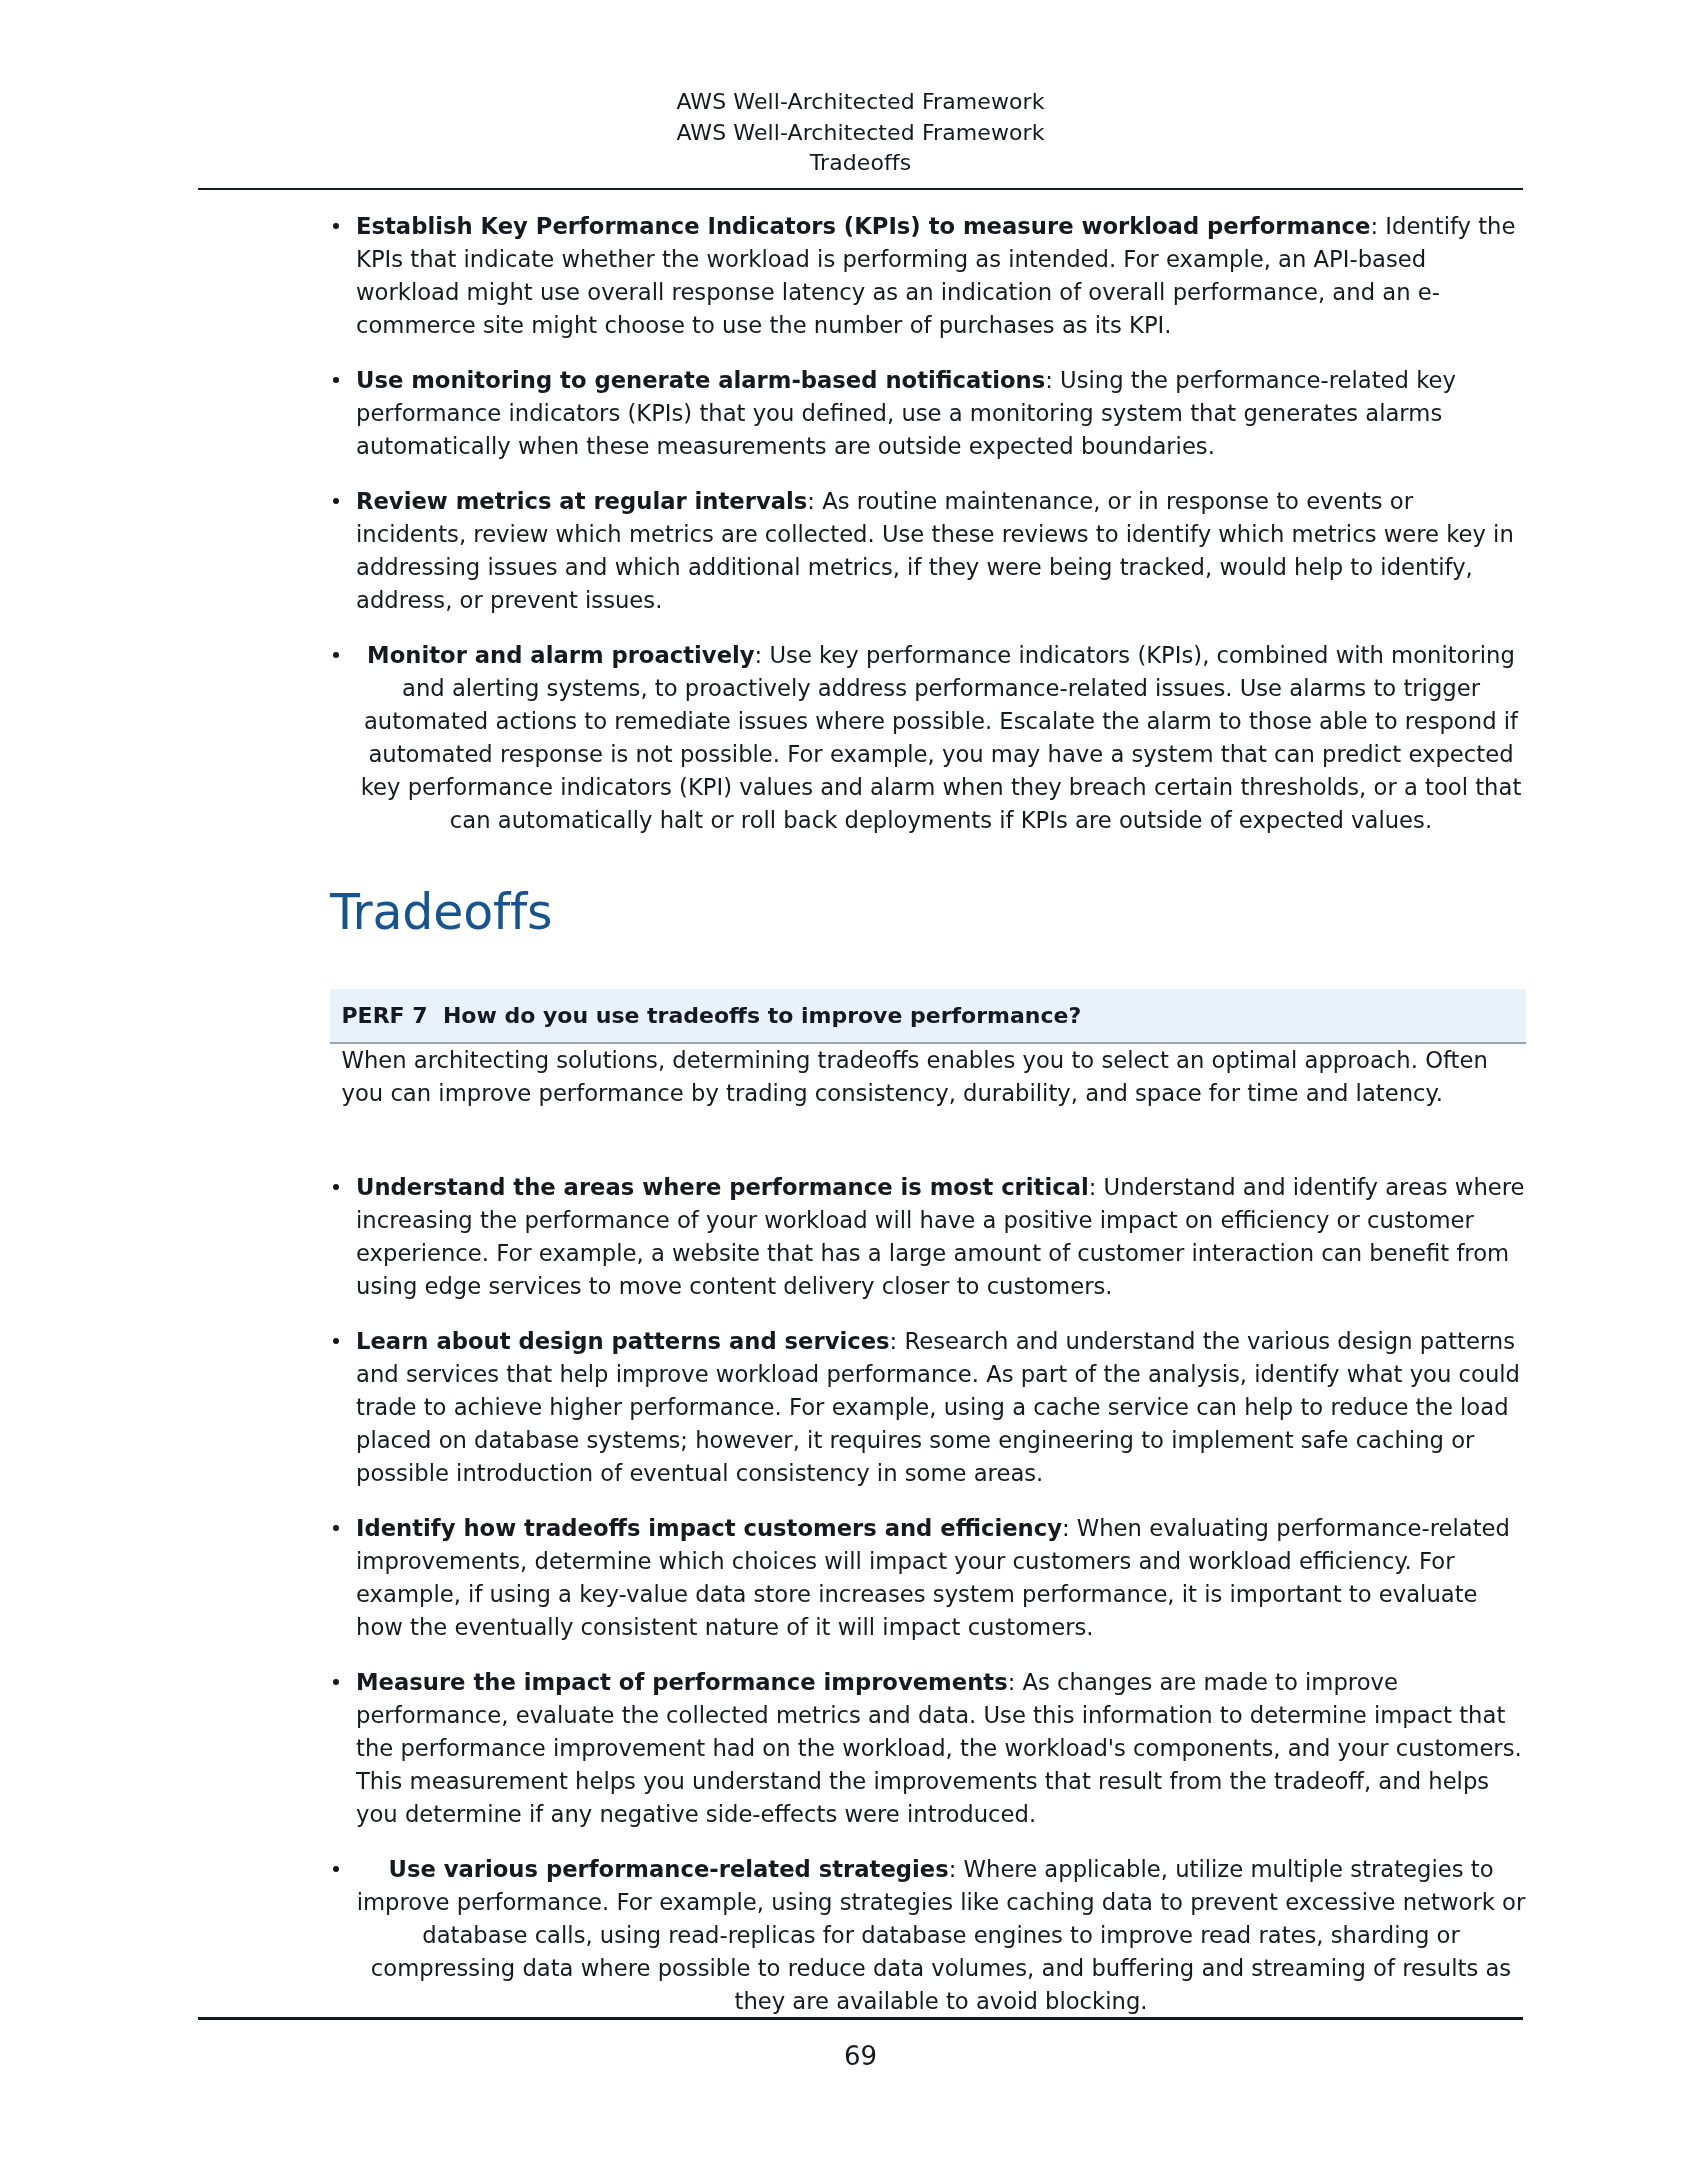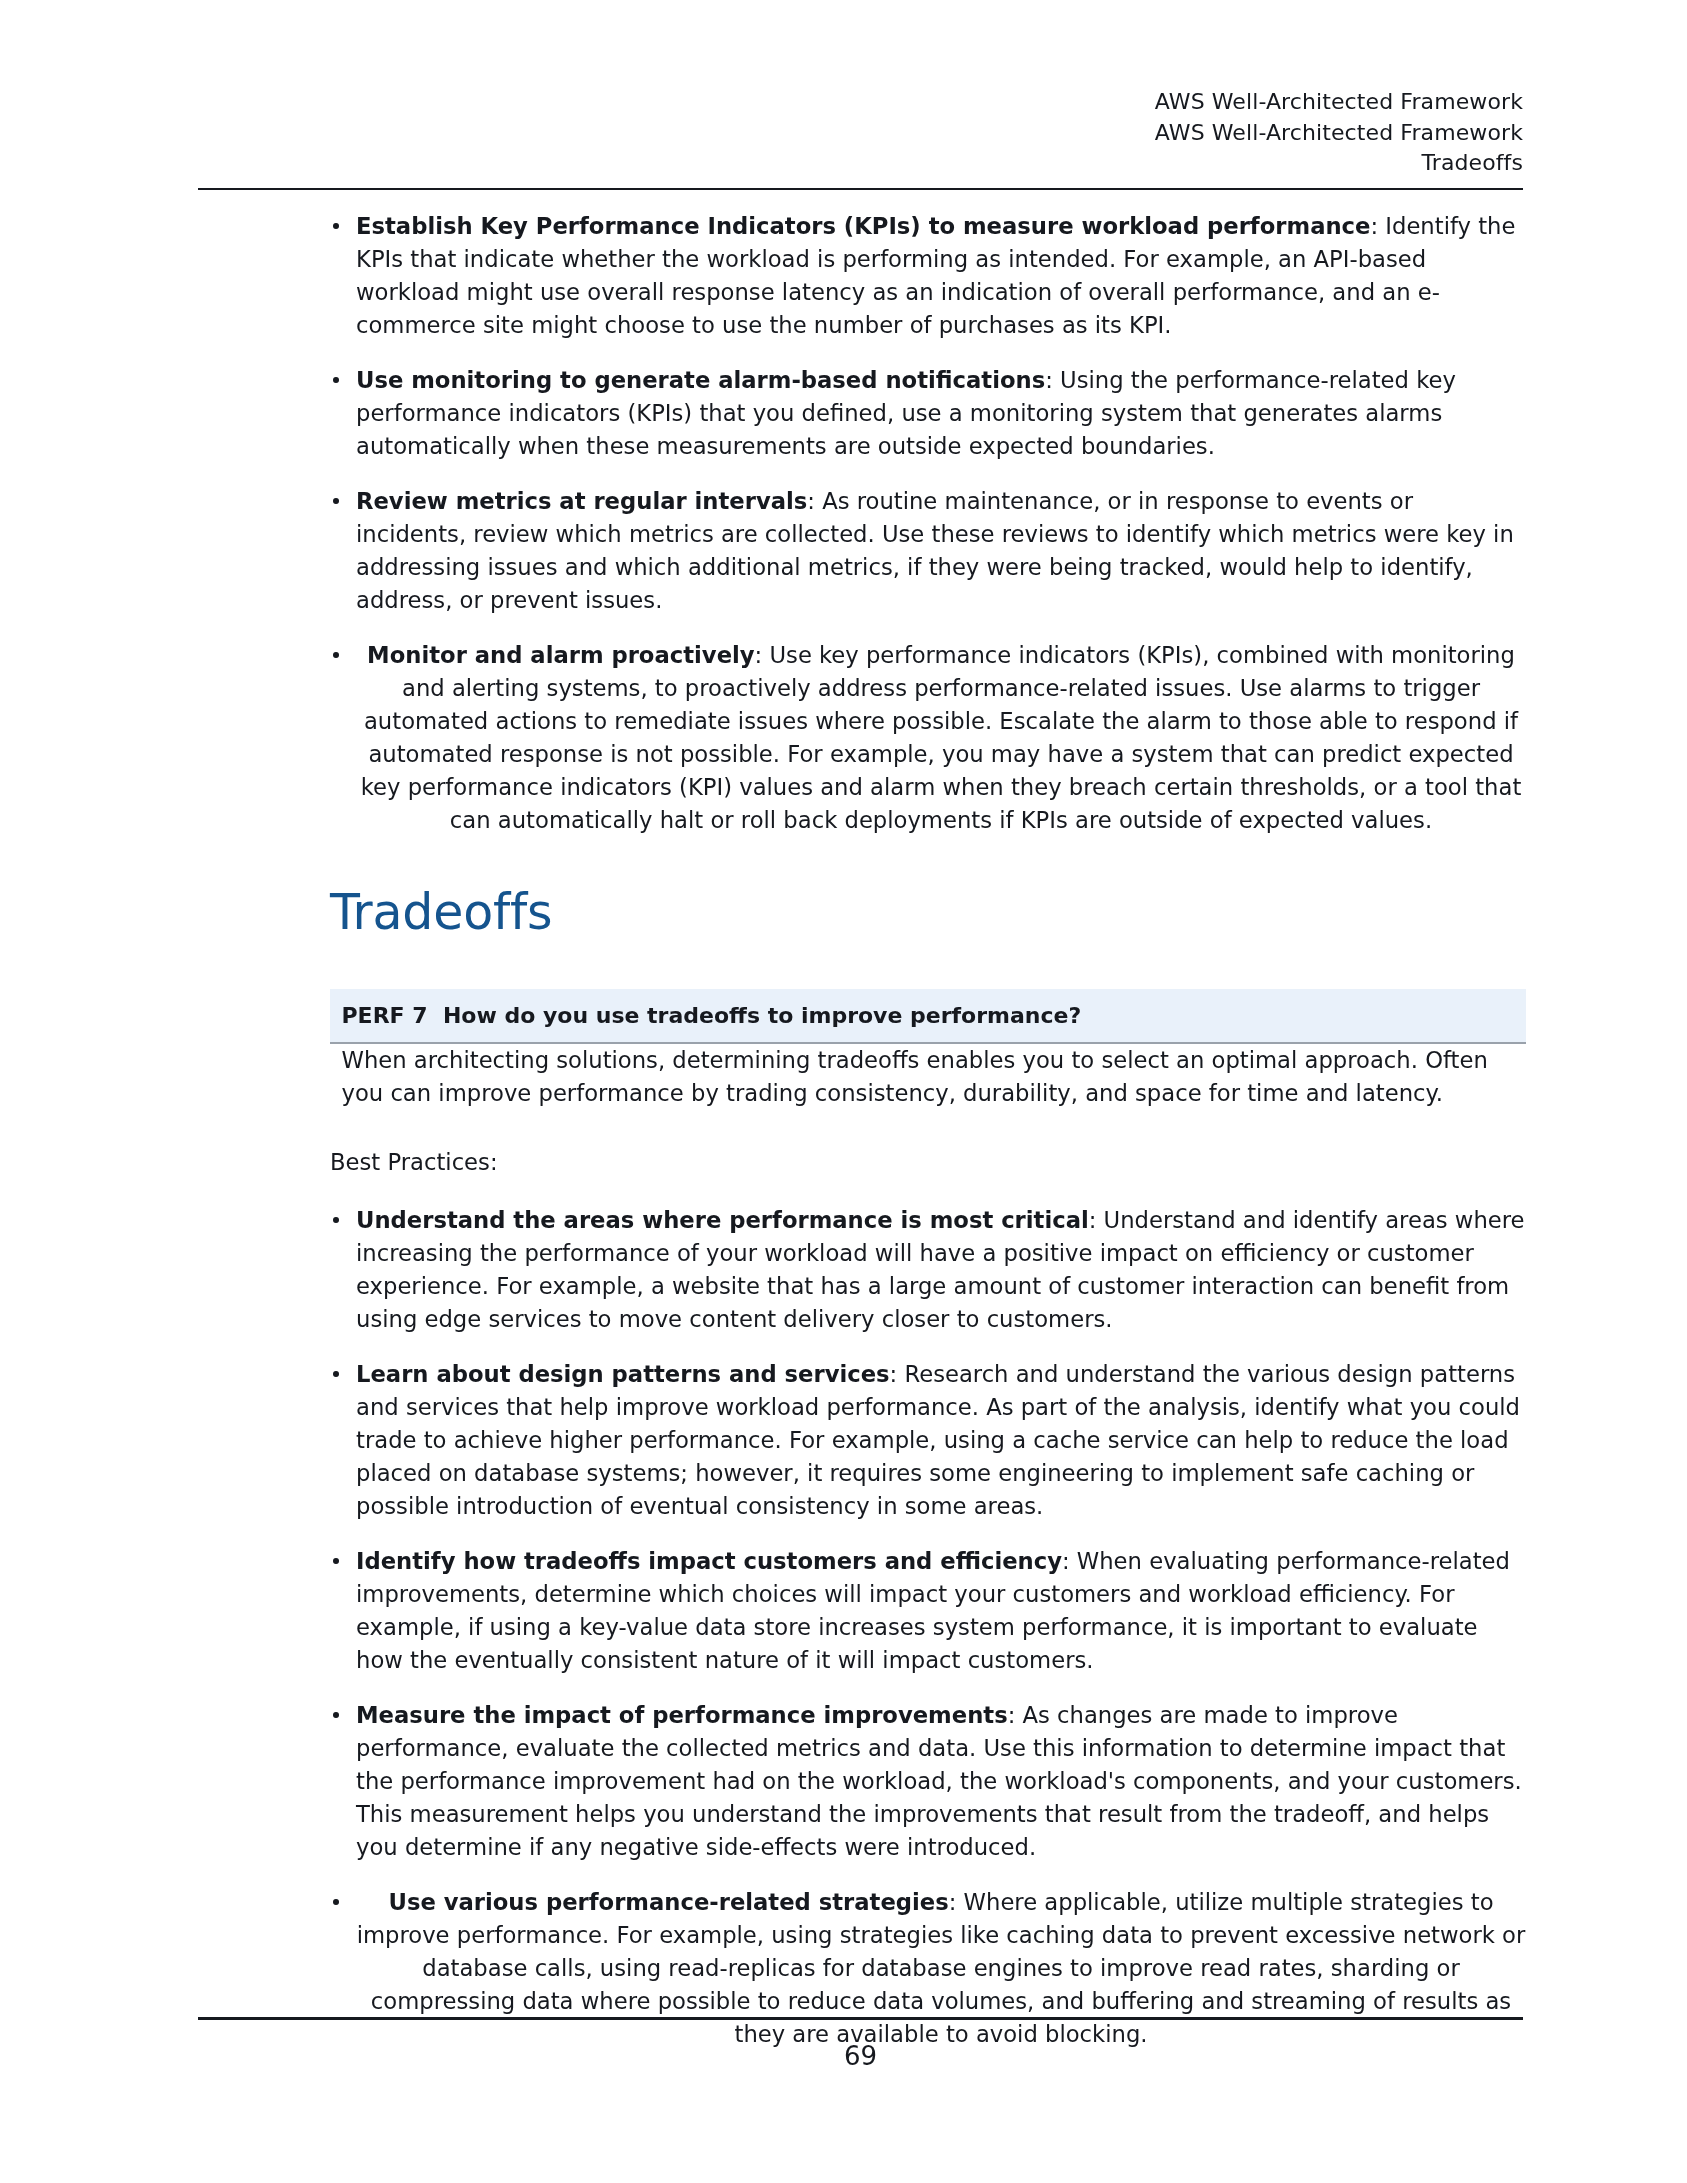--- a/index.html
+++ b/index.html
@@ -30,7 +30,7 @@
     left: 198px;
     top: 87px;
     width: 1325px;
-    text-align: right;
+    text-align: center;
   }
   .header .hline {
     font-size: 22px;

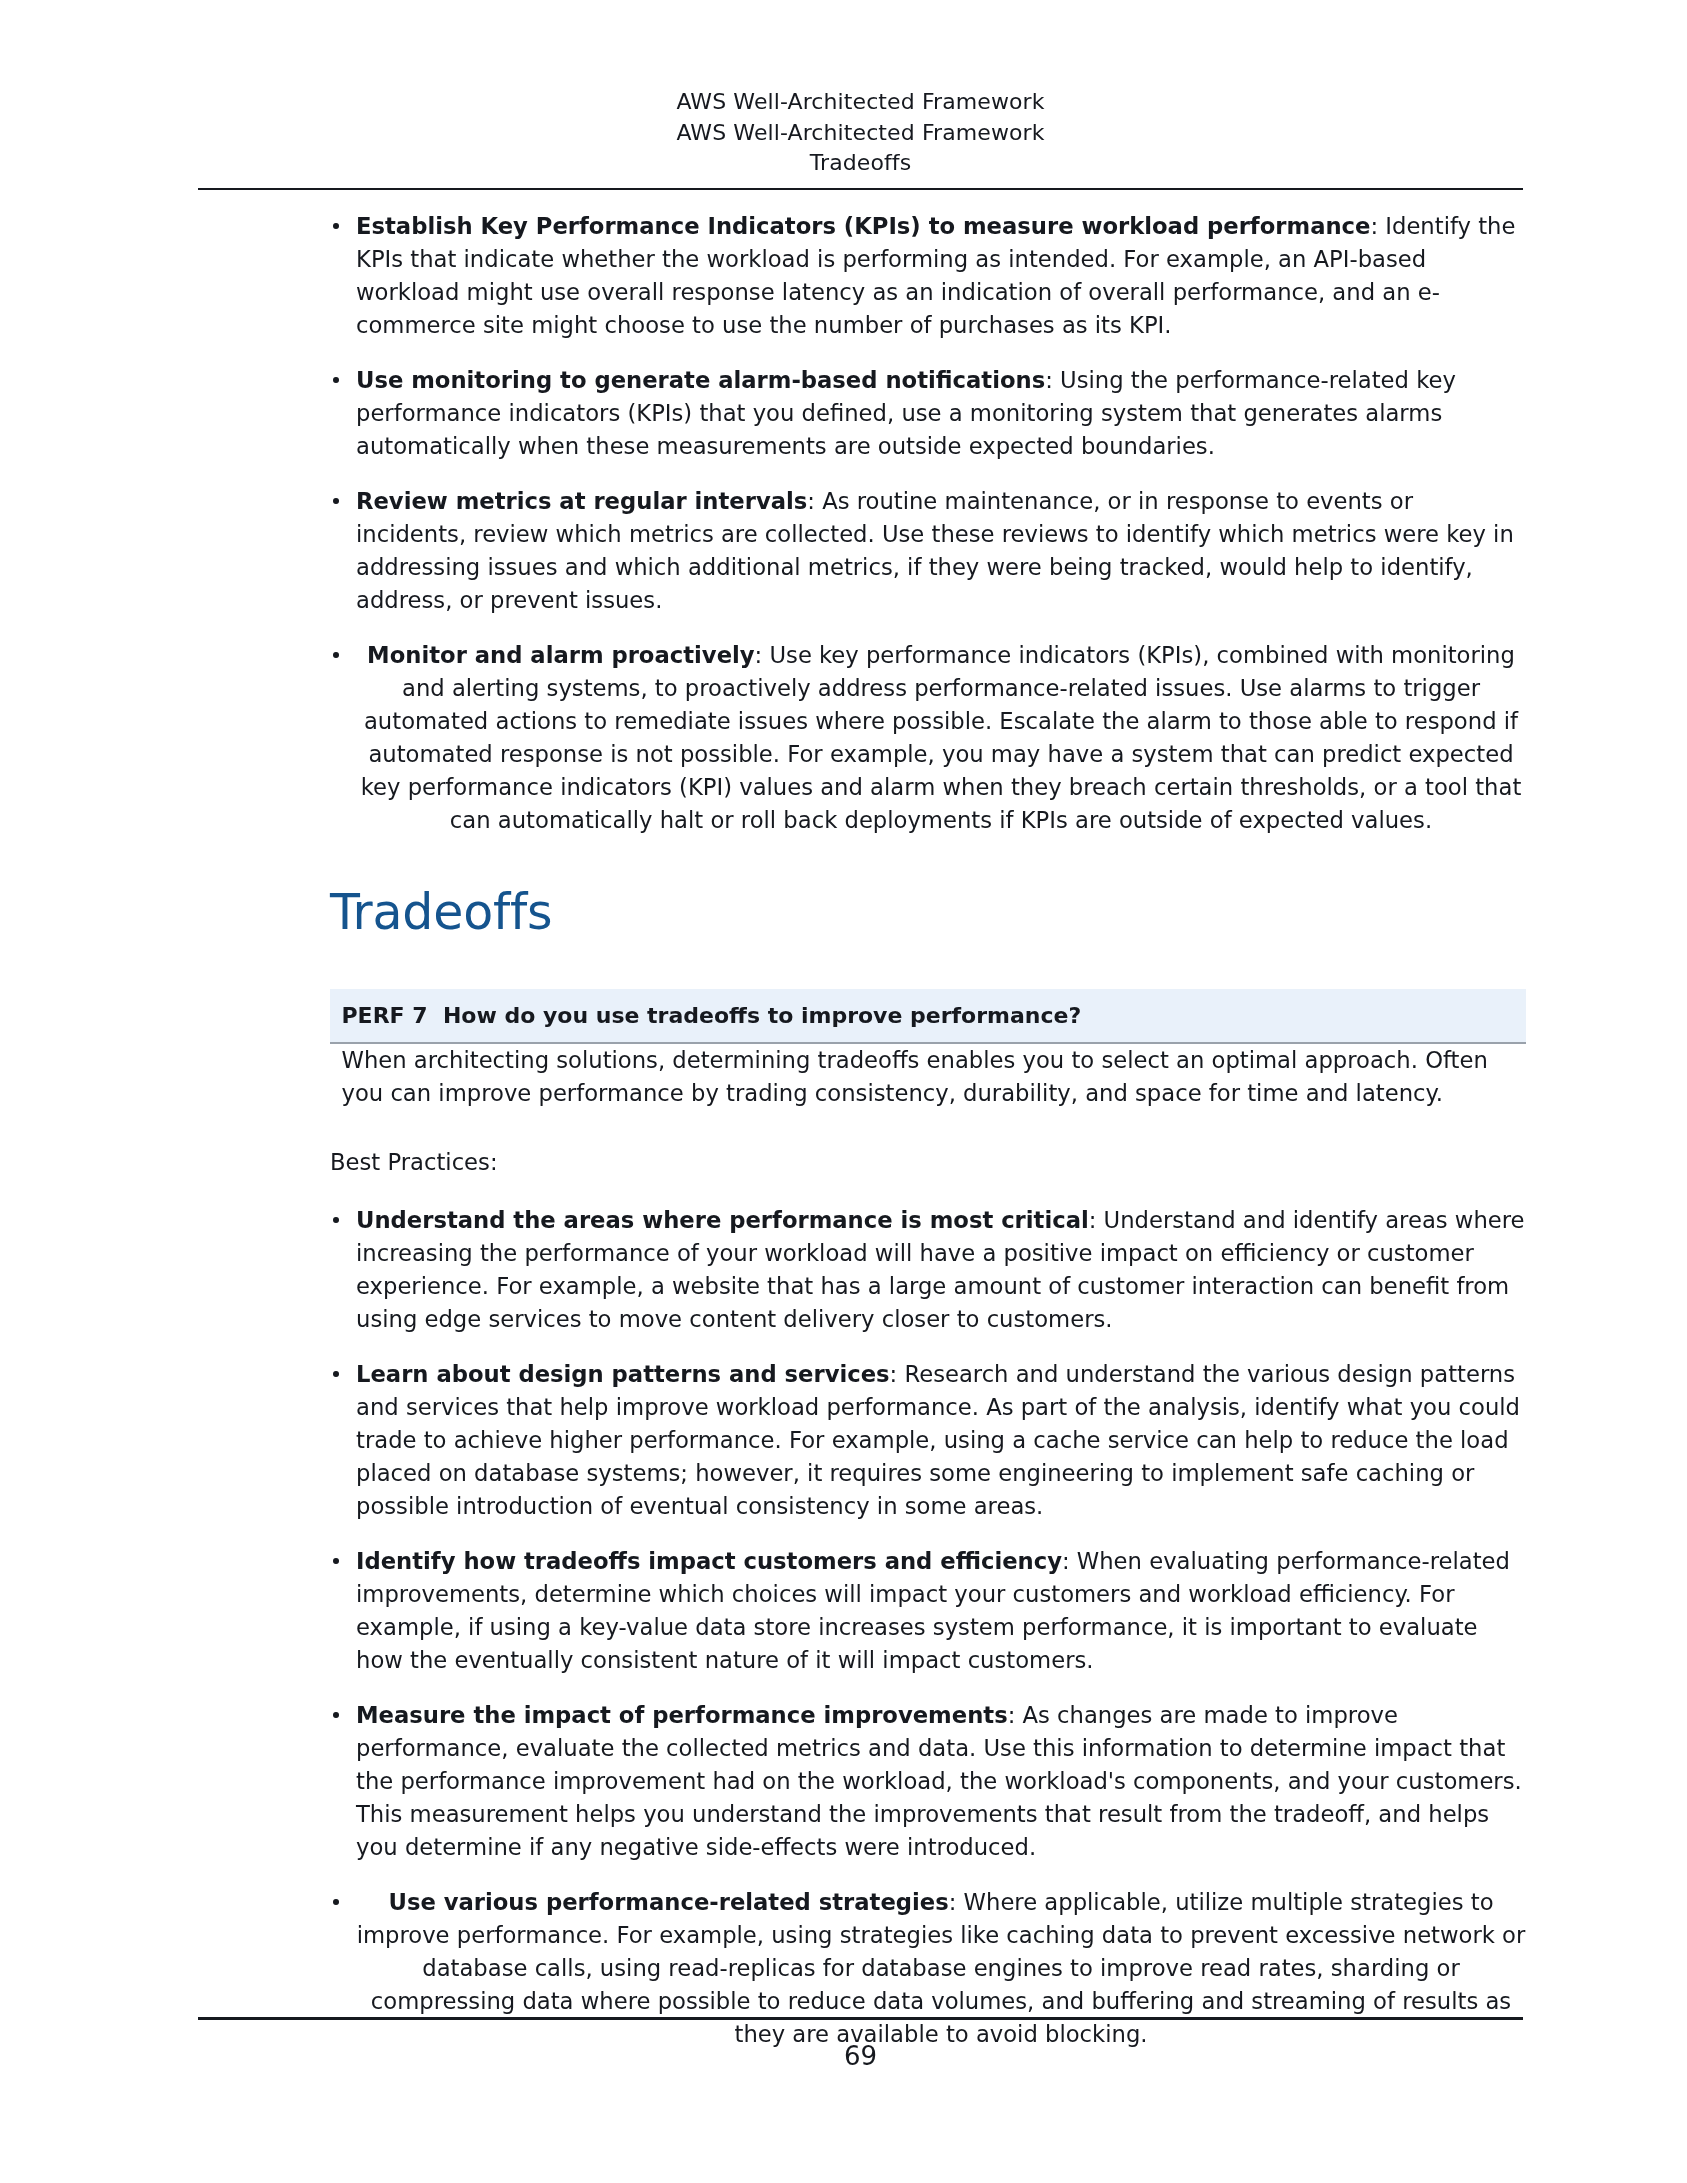--- a/index.html
+++ b/index.html
@@ -190,7 +190,6 @@
 
     <div class="spacer-md"></div>
 
-    <div class="best-practices-label">Best Practices:</div>
 
     <div class="spacer-sm"></div>
 

